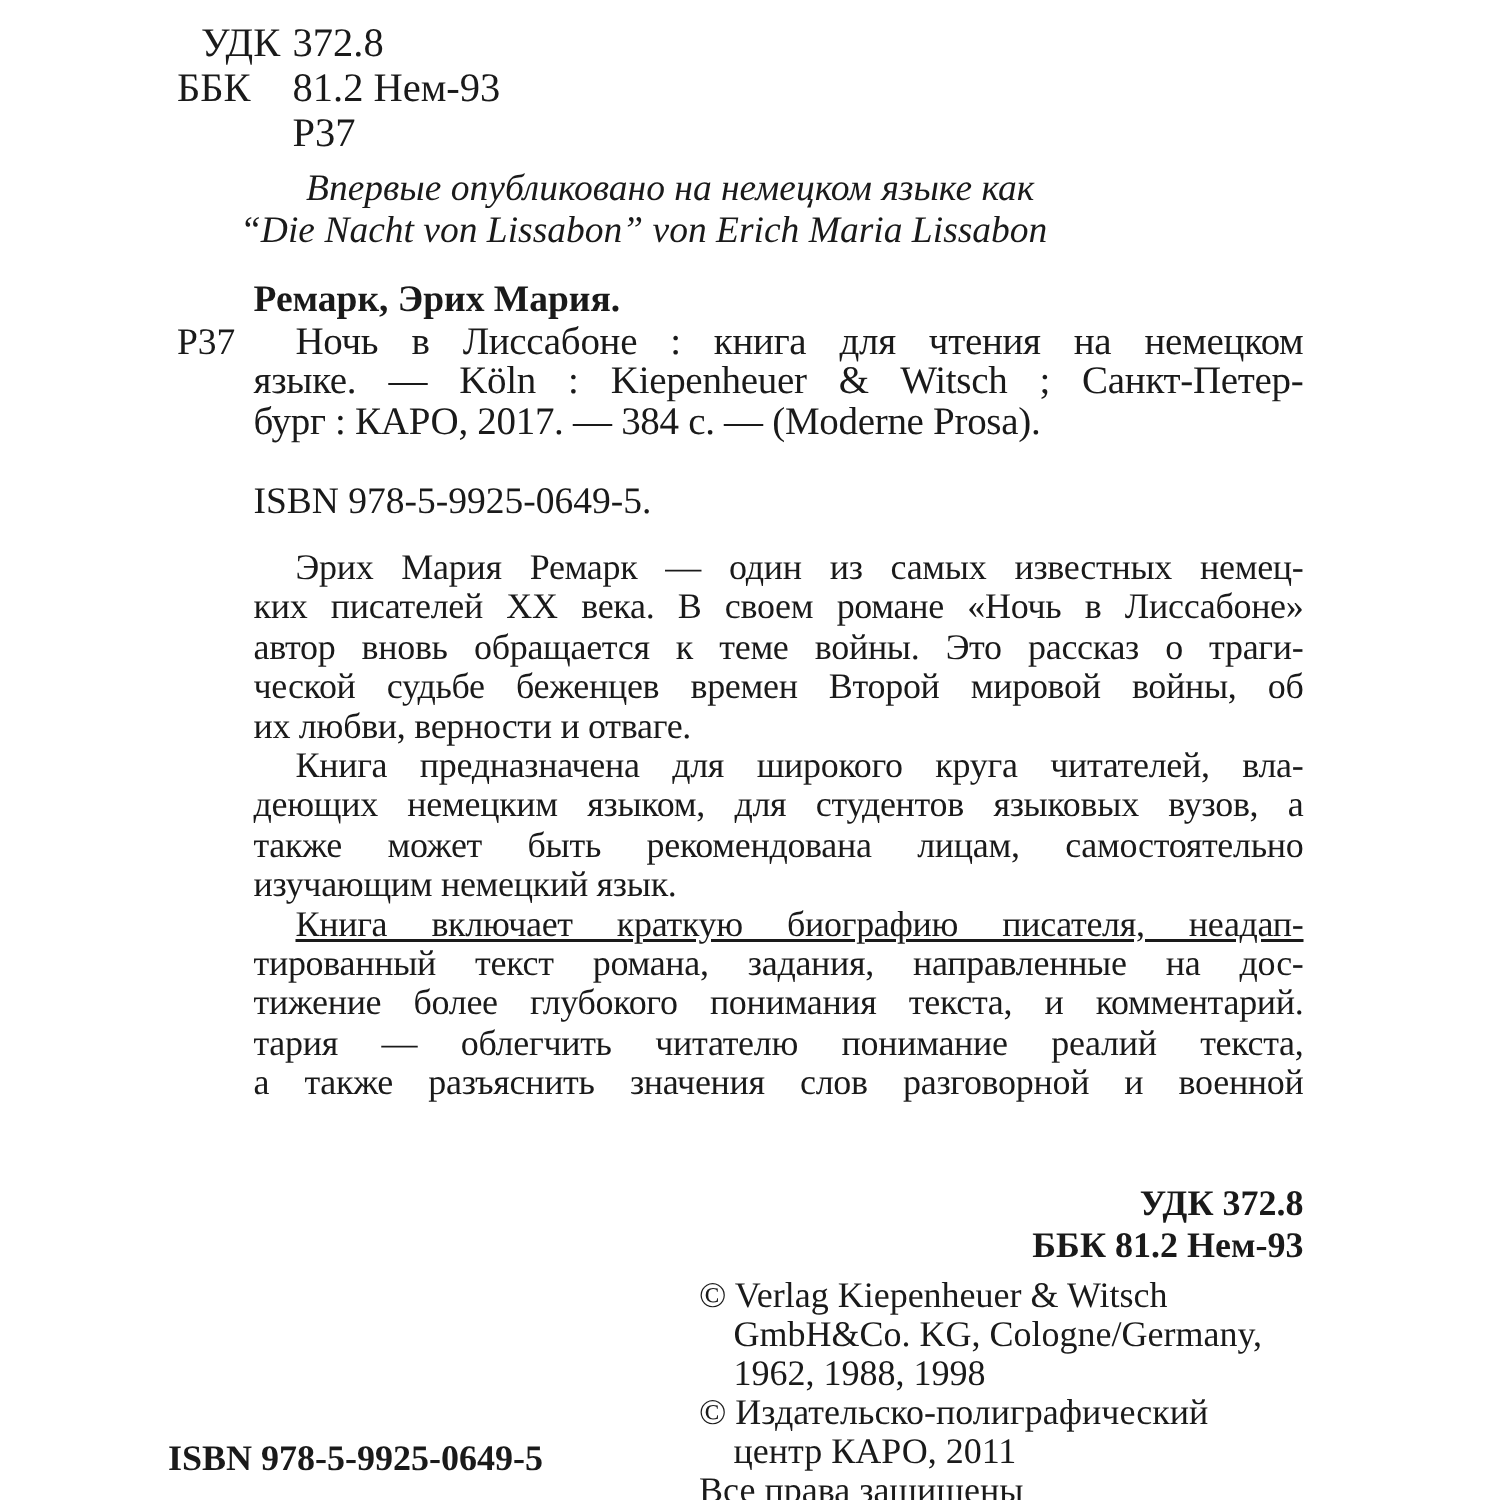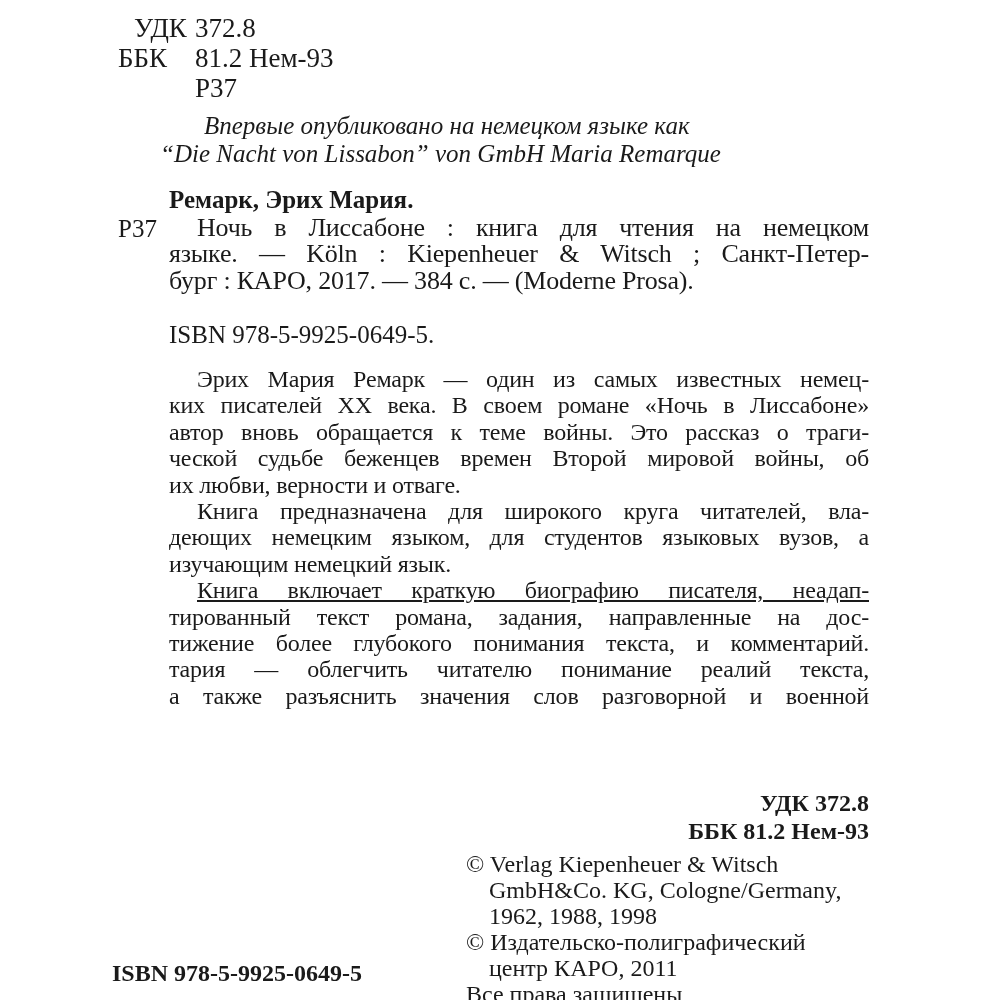--- a/index.html
+++ b/index.html
@@ -23,7 +23,7 @@
 <div class="abs f28" style="left:195px; top:73px;">Р37</div>
 
 <div class="abs ital" style="left:204px; top:112px; font-size:25px; line-height:28px;">Впервые опубликовано на немецком языке как</div>
-<div class="abs ital" style="left:160px; top:140px; font-size:25px; line-height:28px;">“Die Nacht von Lissabon” von GmbH Maria Remarque</div>
+<div class="abs ital" style="left:160px; top:140px; font-size:25px; line-height:28px;">“Die Nacht von Lissabon” von Erich Maria Lissabon</div>
 
 <div class="abs bold" style="left:169px; top:186px; font-size:25px; line-height:28px;">Ремарк, Эрих Мария.</div>
 <div class="abs" style="left:118px; top:215px; font-size:25px; line-height:28px;">Р37</div>

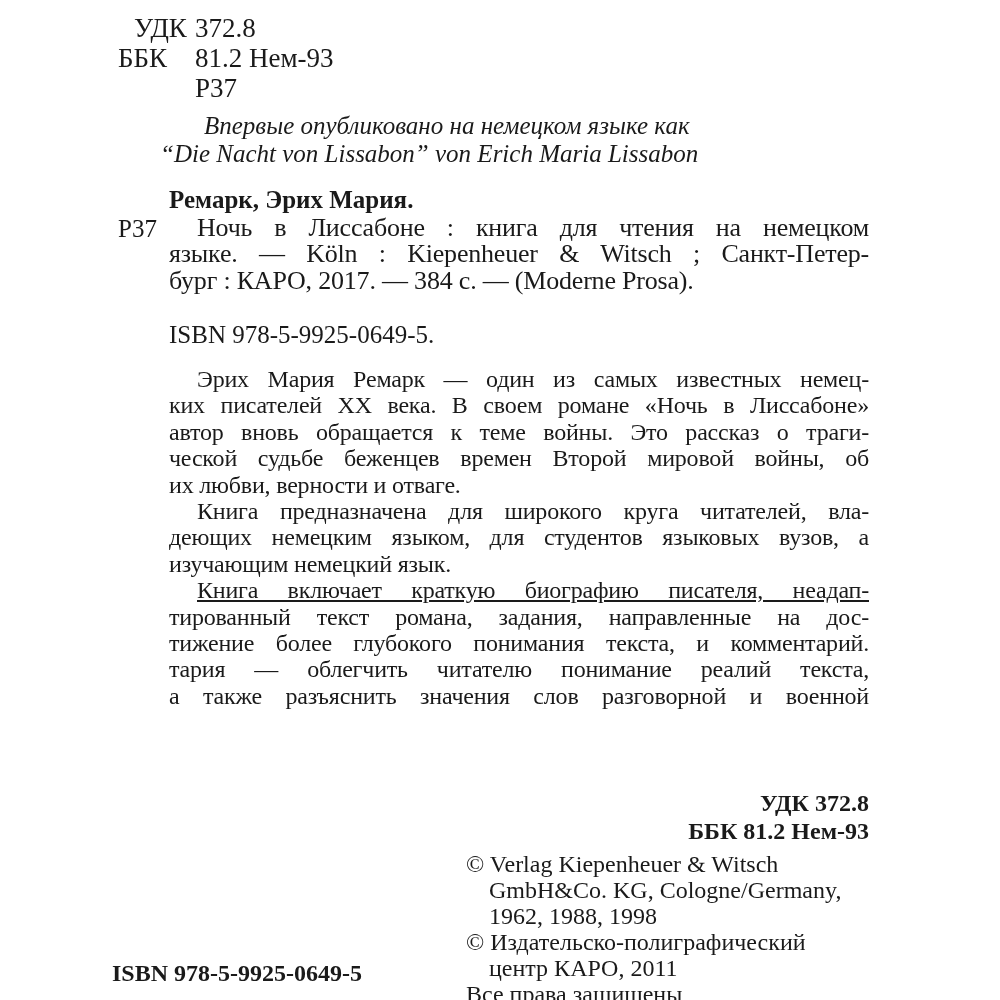--- a/index.html
+++ b/index.html
@@ -62,6 +62,9 @@
   <span class="line">
       <span class="just">деющих немецким языком, для студентов языковых вузов, а</span>
     </span>
+  <span class="line">
+      <span class="just">также может быть рекомендована лицам, самостоятельно</span>
+    </span>
   <span class="line"><span>изучающим немецкий язык.</span></span>
 
   <span class="line" style="padding-left:28px; width:672px;text-decoration:underline;">

